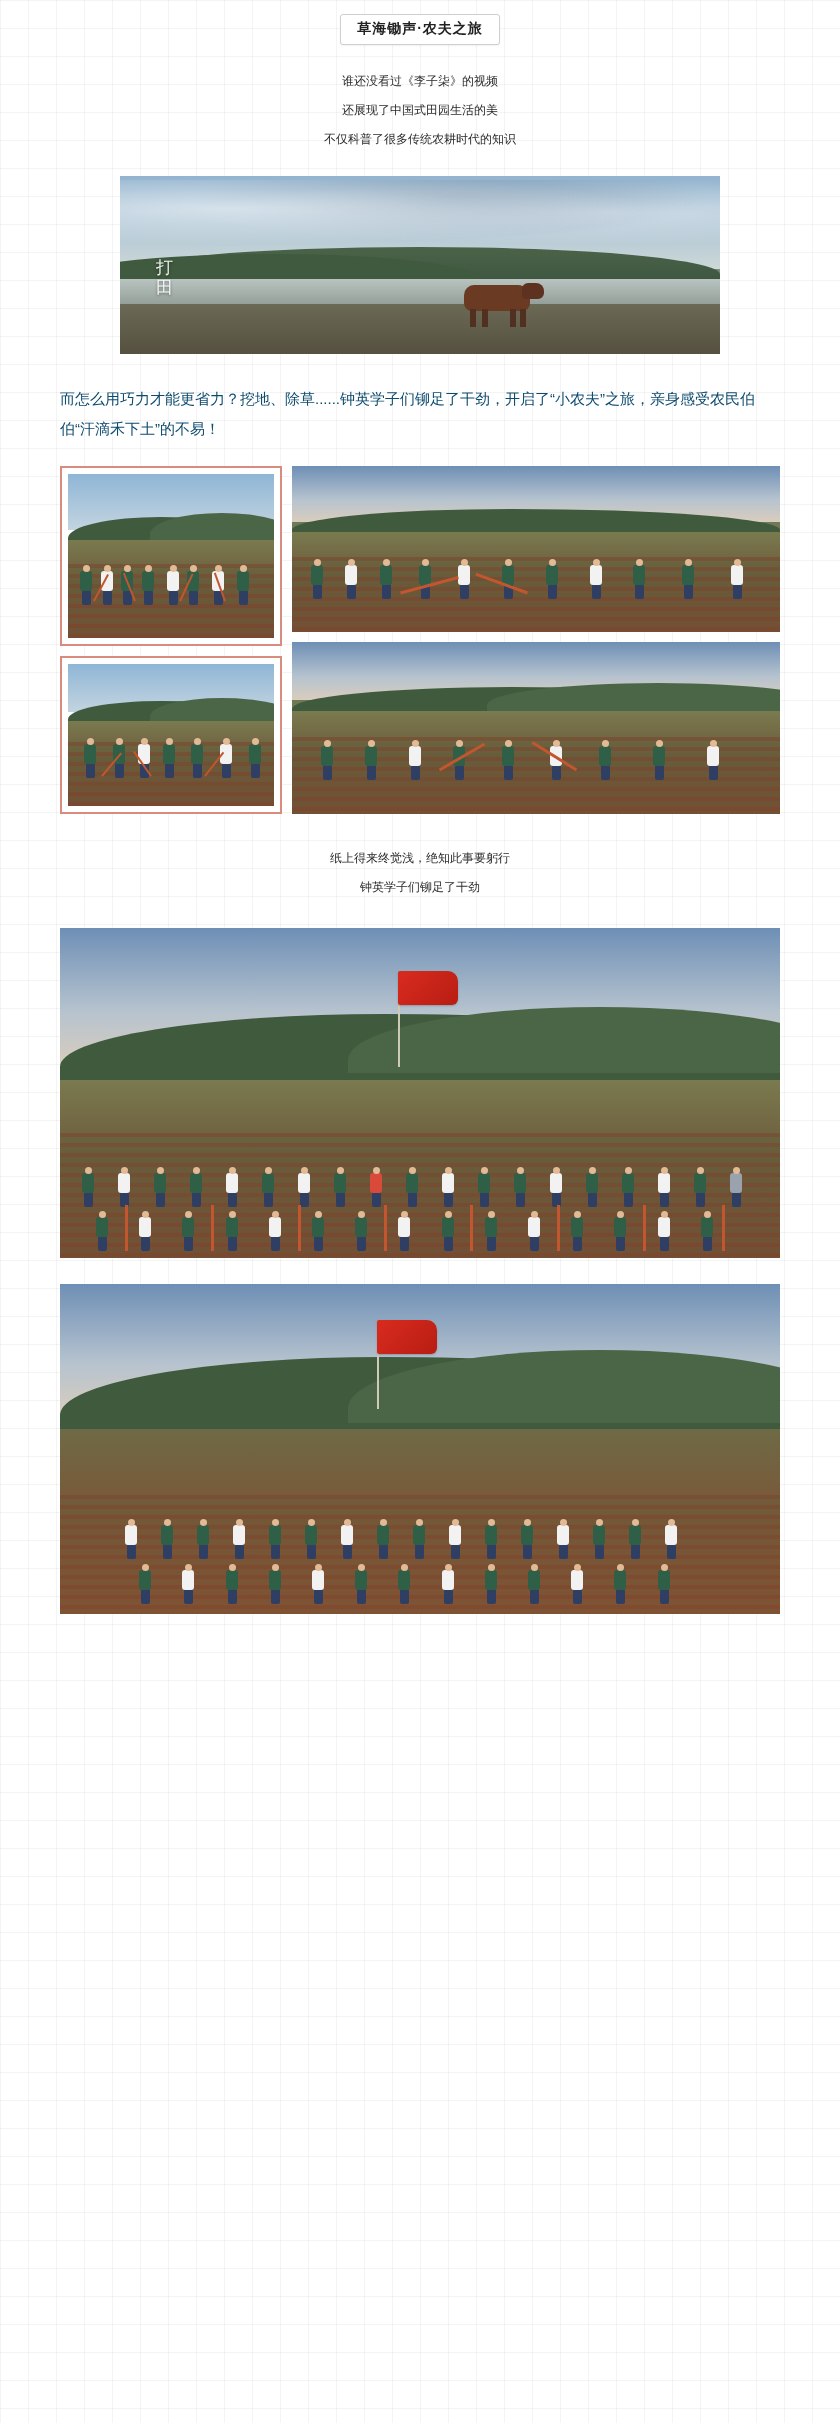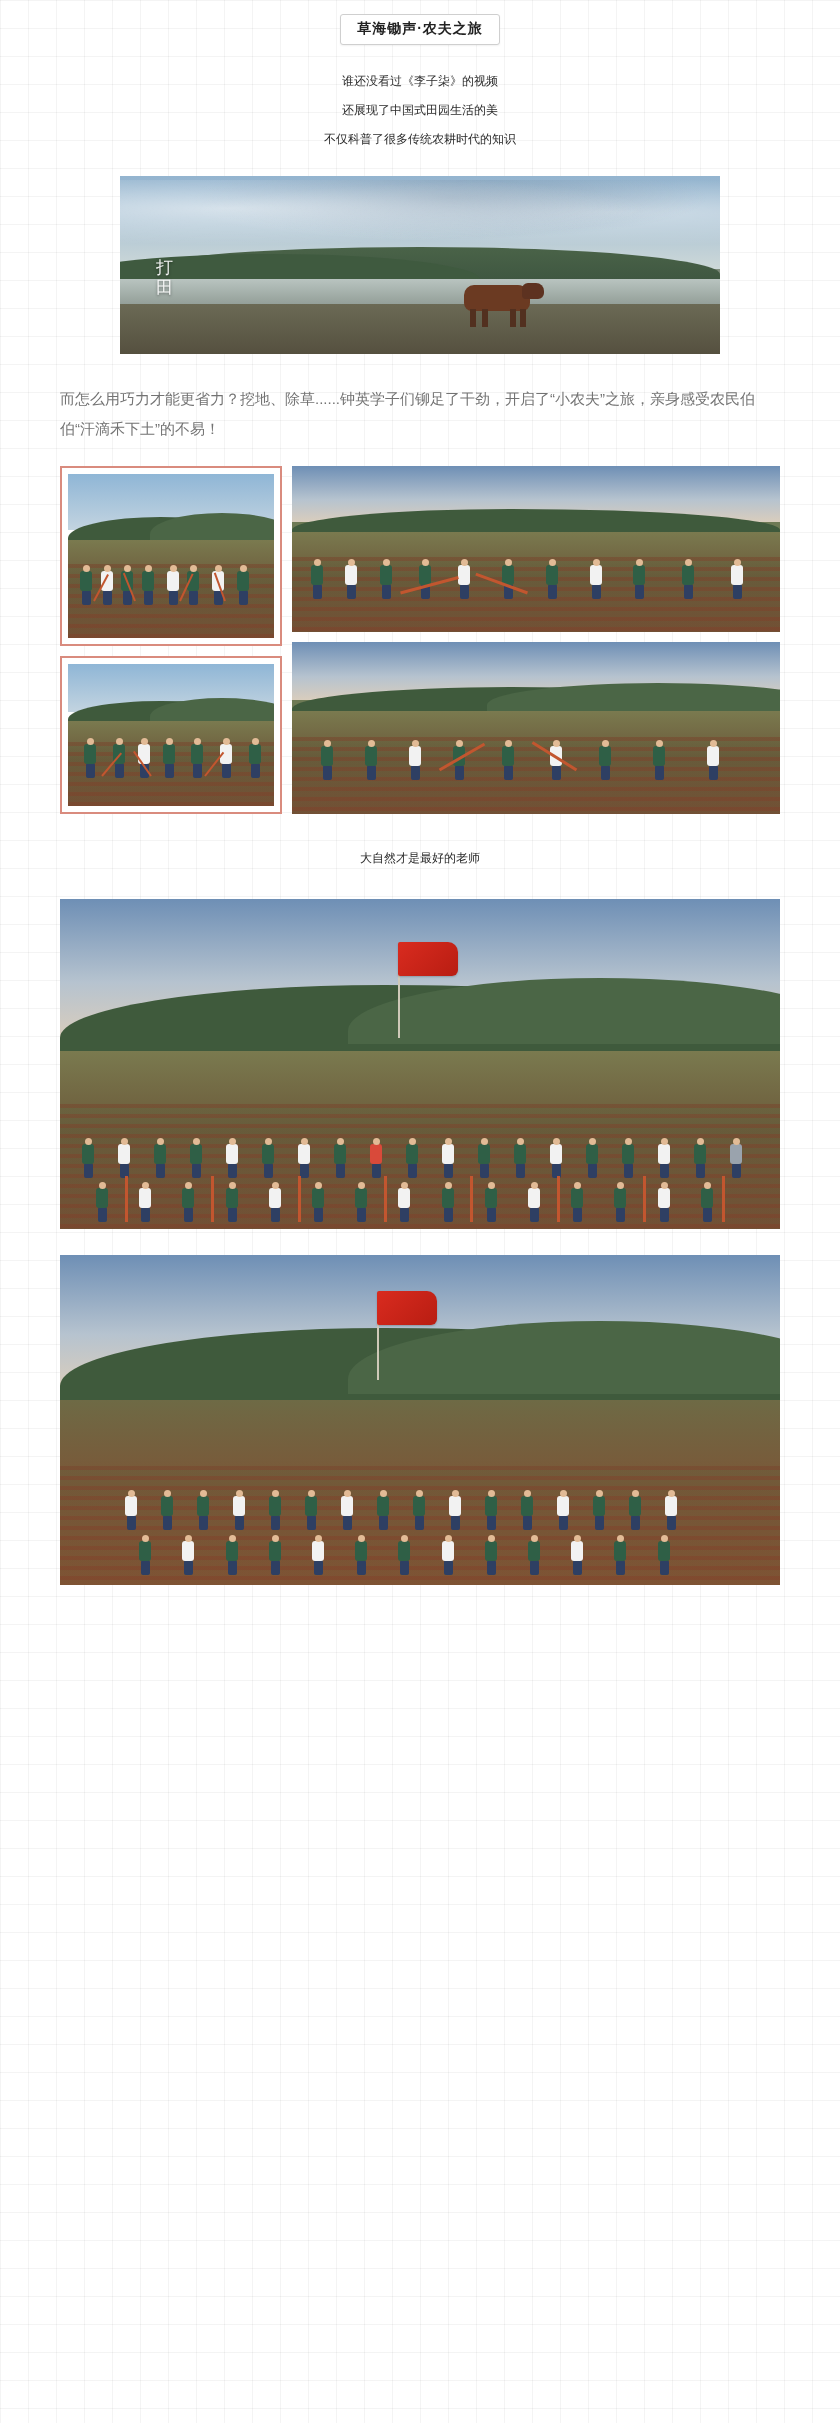--- a/index.html
+++ b/index.html
@@ -128,7 +128,7 @@
     margin: 26px 18px 0 18px;
     font-size: 15px;
     line-height: 30px;
-    color: #737373;
+    color: #0c4a6e;
     text-align: left;
   }
 

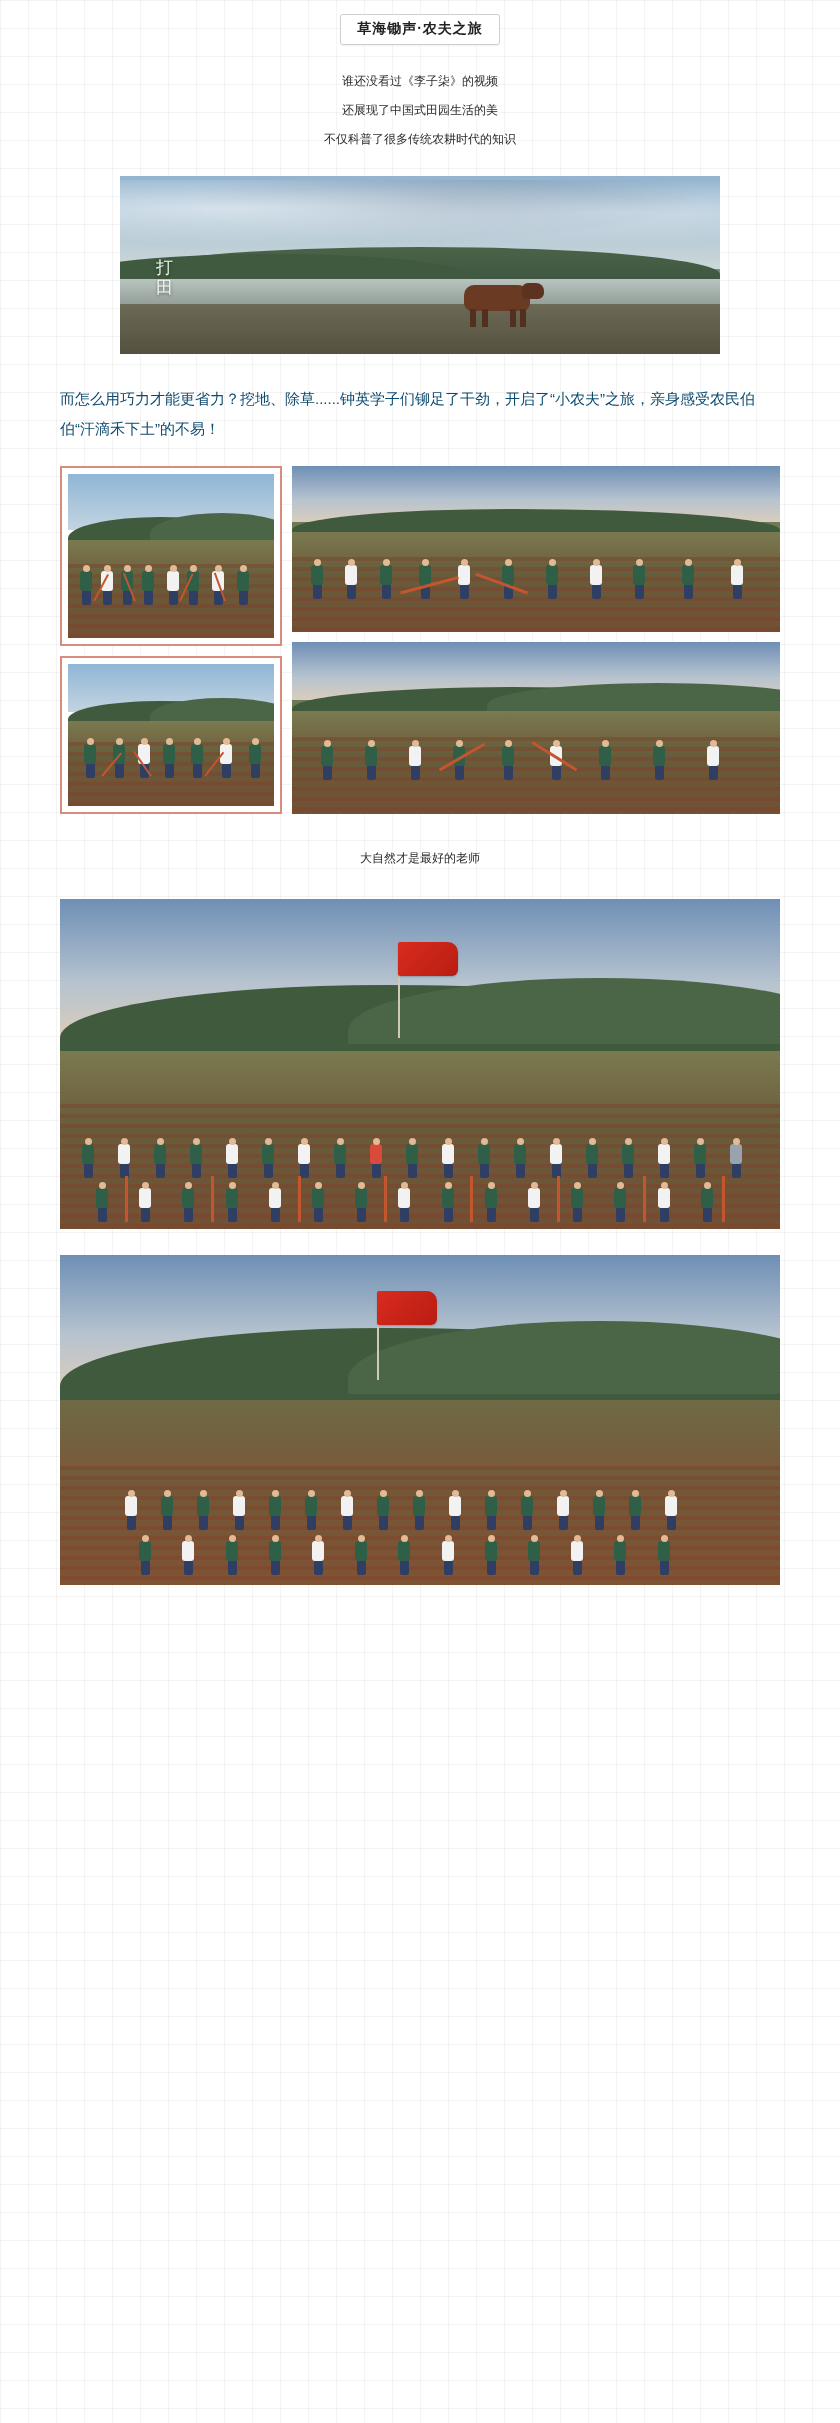--- a/index.html
+++ b/index.html
@@ -535,6 +535,7 @@
   </div>
 
   <div class="center-block" style="margin-top:30px;">
+    <span class="line">纸上得来终觉浅，绝知此事要躬行</span>
     <span class="line">大自然才是最好的老师</span>
   </div>
 

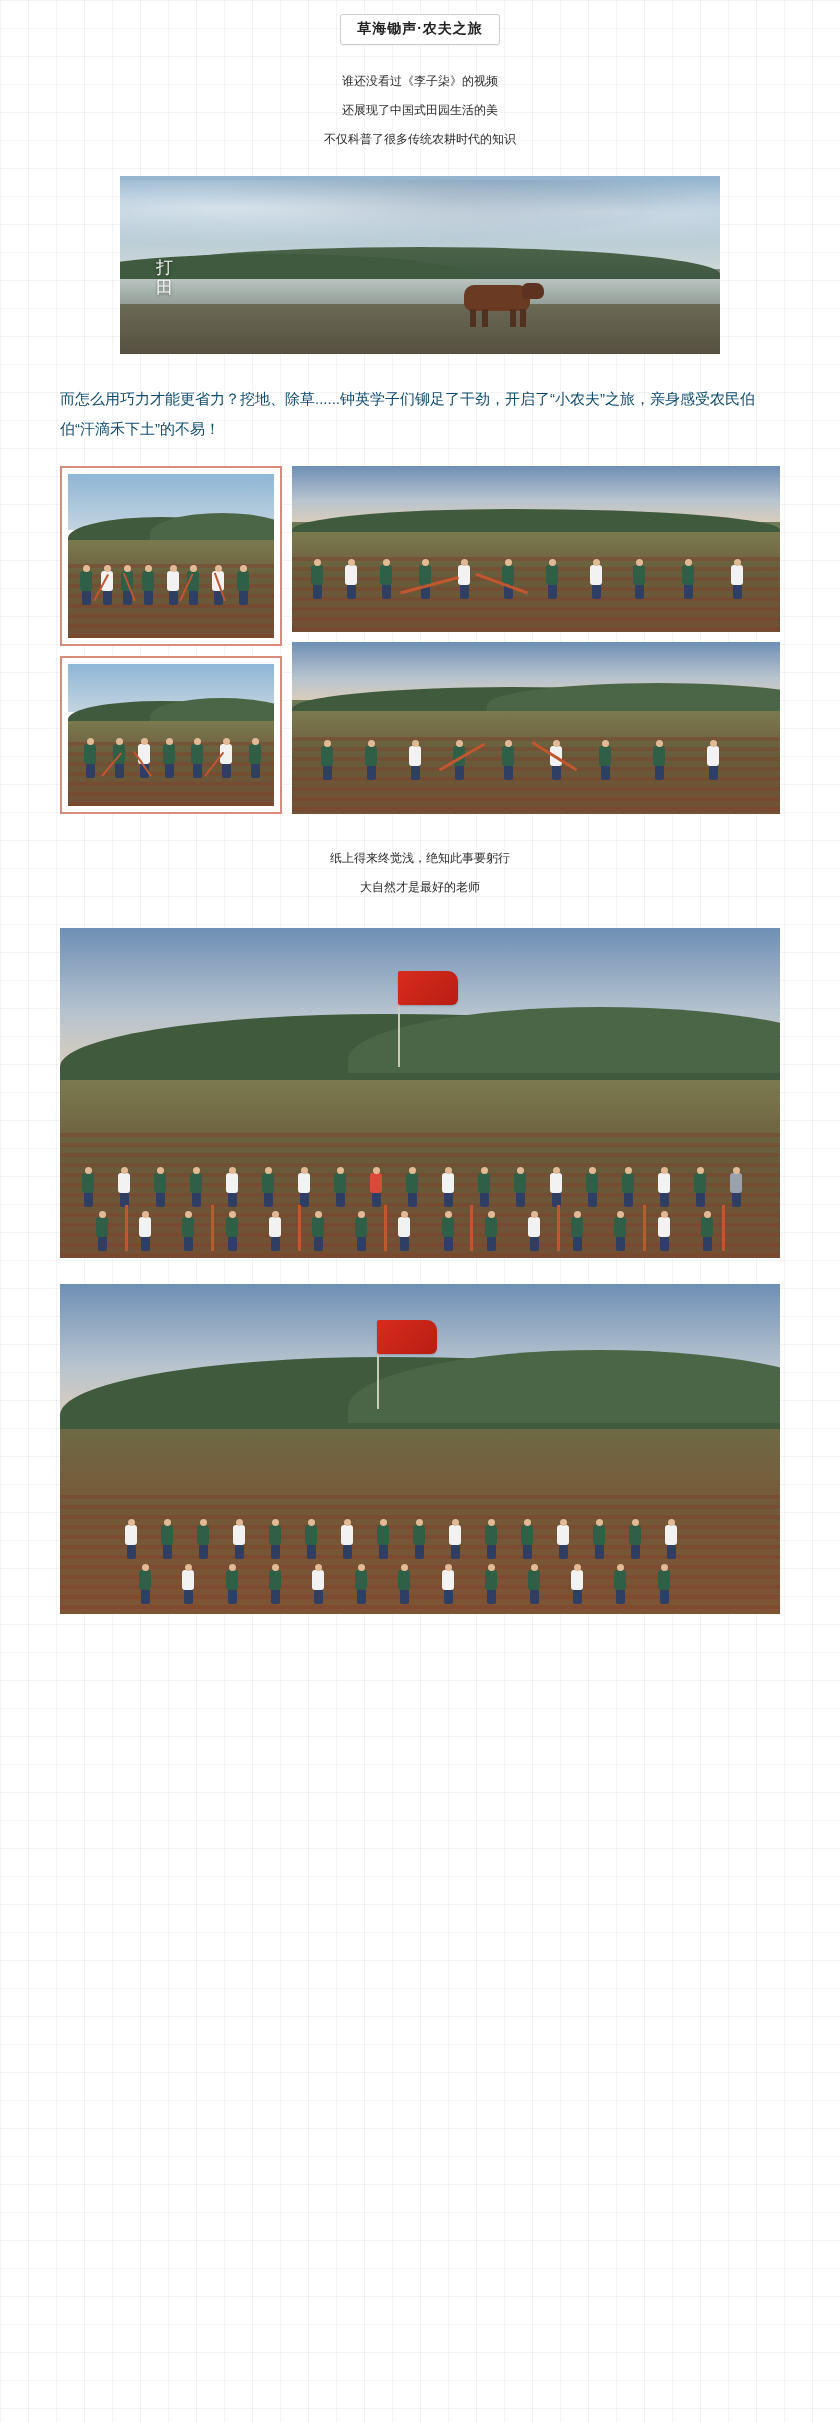--- a/index.html
+++ b/index.html
@@ -536,7 +536,7 @@
 
   <div class="center-block" style="margin-top:30px;">
     <span class="line">纸上得来终觉浅，绝知此事要躬行</span>
-    <span class="line">大自然才是最好的老师</span>
+    <span class="line">钟英学子们铆足了干劲</span>
   </div>
 
   <div class="wide-photo">

